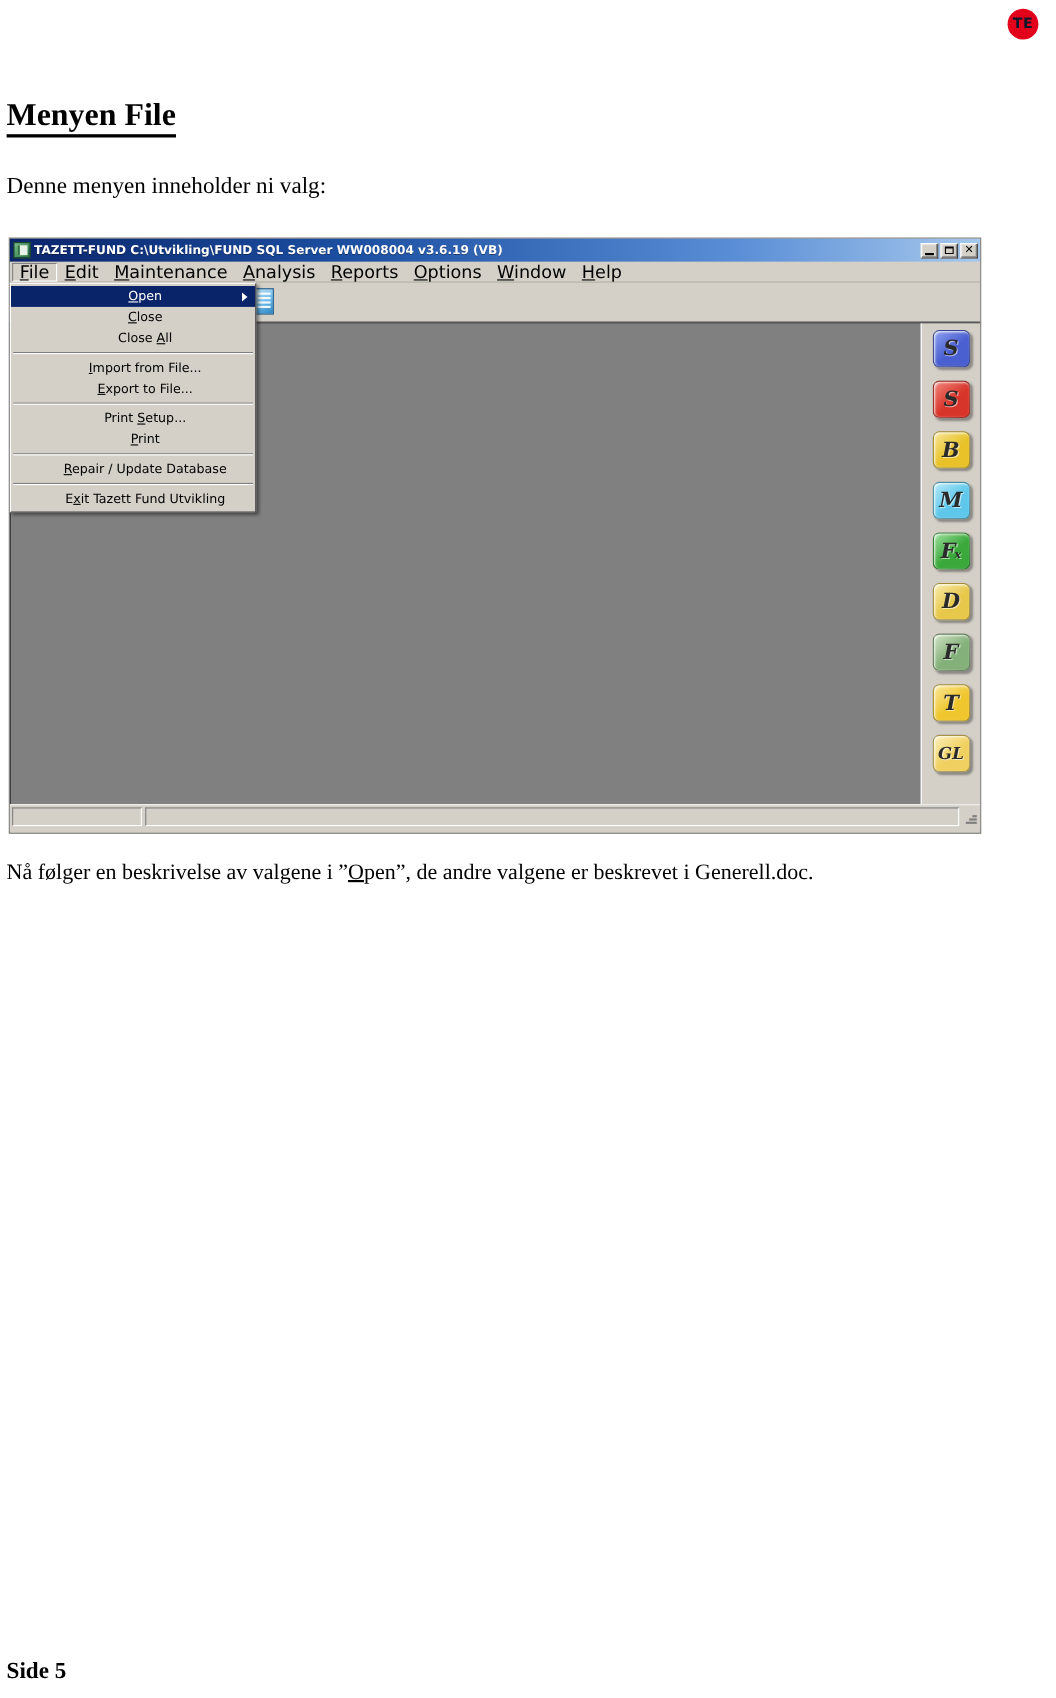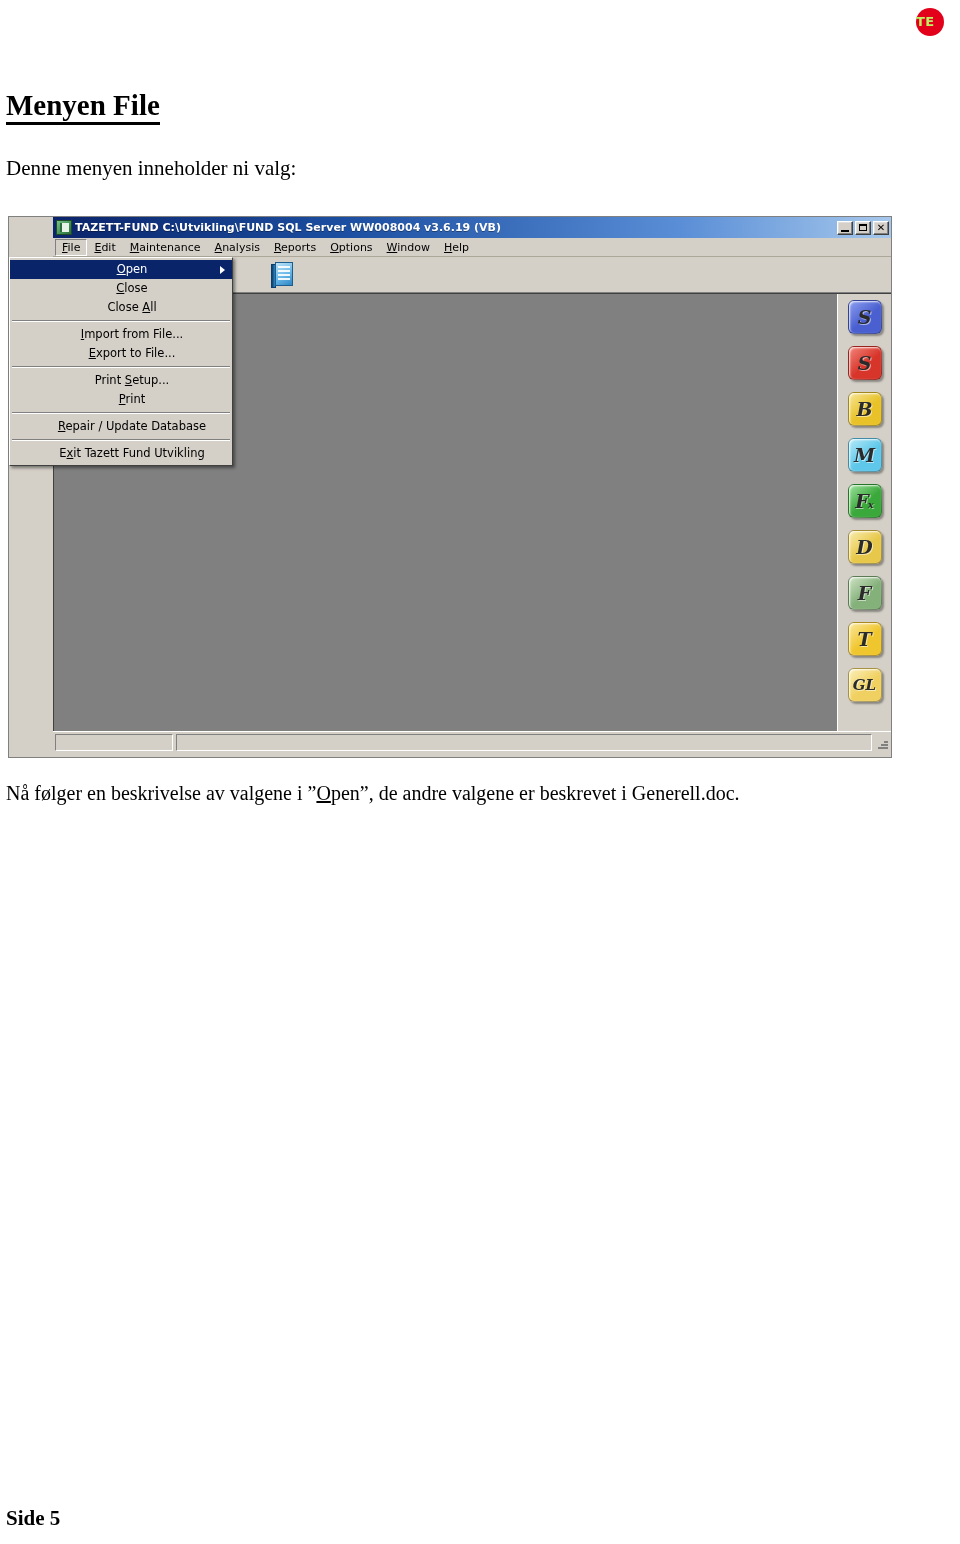--- a/index.html
+++ b/index.html
@@ -42,12 +42,12 @@
     height: 28px;
     border-radius: 50%;
     background: #e2001a;
-    color: #bef264;
+    color: #0f172a;
     font-family: "DejaVu Sans", sans-serif;
     font-weight: bold;
     font-size: 13px;
     line-height: 28px;
-    text-align: left;
+    text-align: center;
     letter-spacing: 0.5px;
   }
 

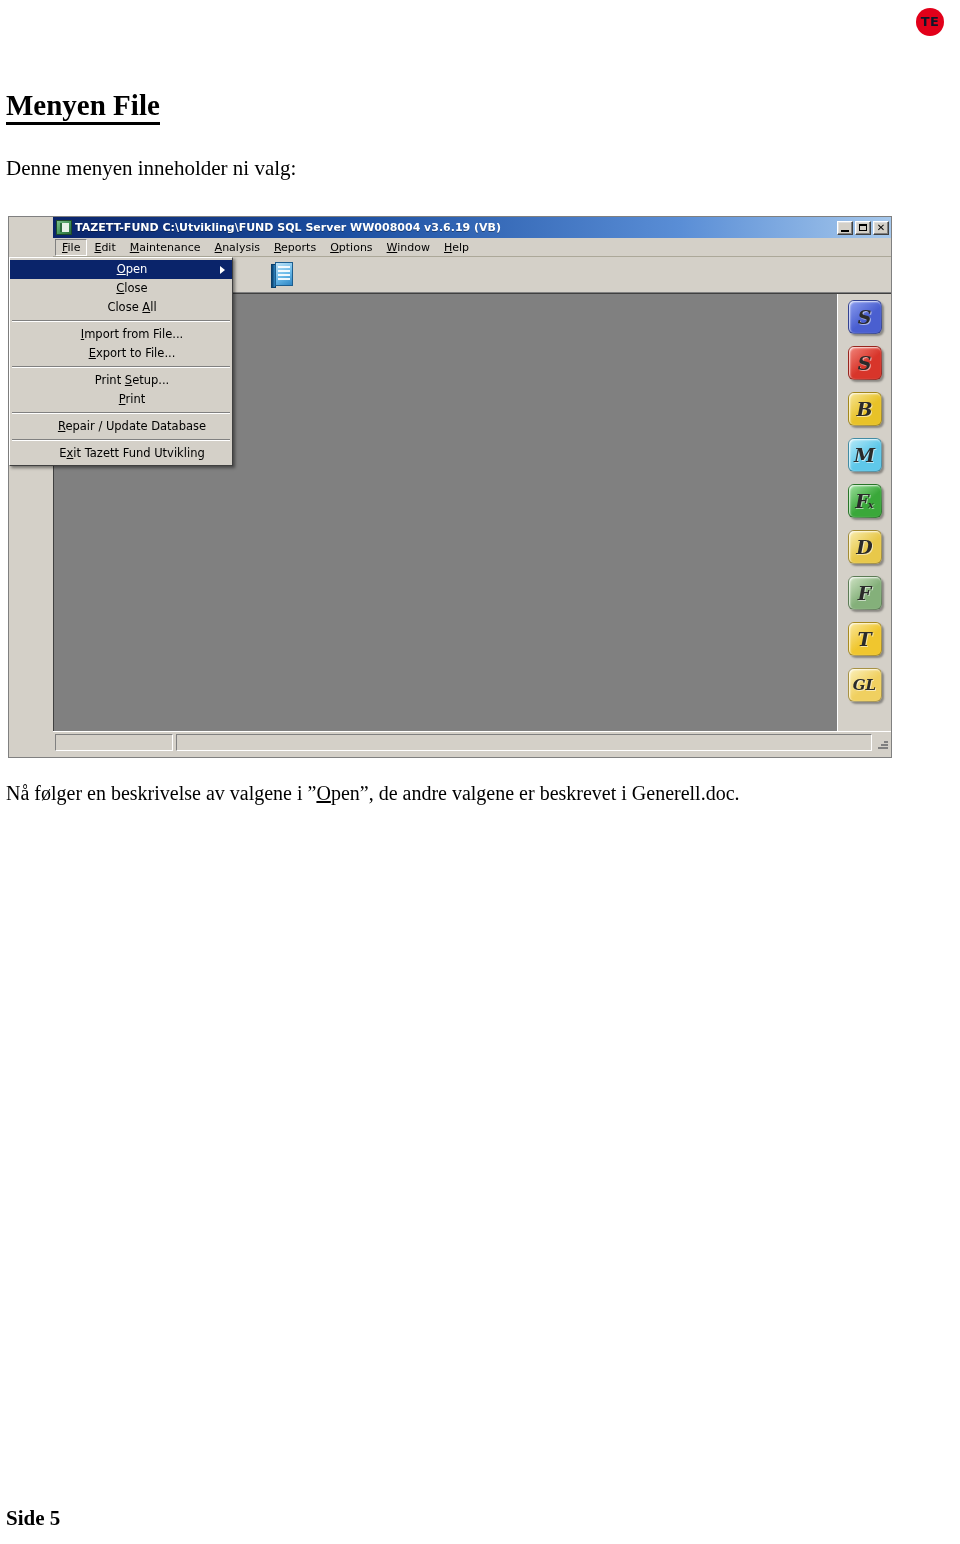--- a/index.html
+++ b/index.html
@@ -84,7 +84,6 @@
     border: 1px solid #808080;
     box-sizing: border-box;
     font-family: "DejaVu Sans", sans-serif;
-    padding-left: 44px;
   }
 
   

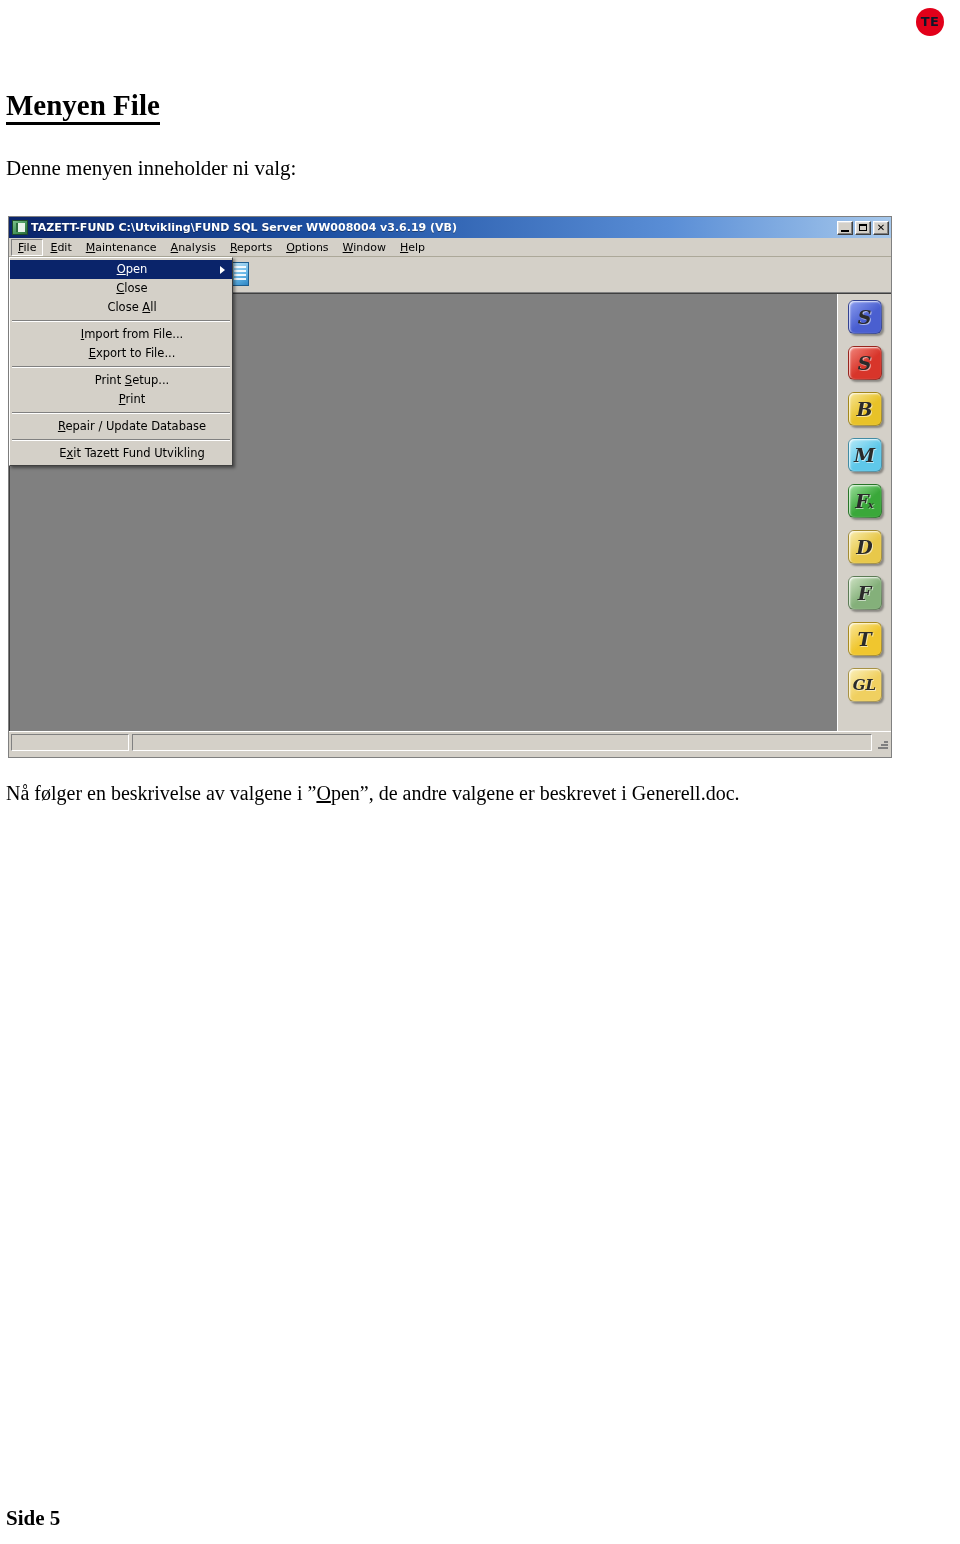--- a/index.html
+++ b/index.html
@@ -179,7 +179,7 @@
   }
   .menu-item {
     font-family: "DejaVu Sans", sans-serif;
-    font-size: 11px;
+    font-size: 16px;
     color: #000;
     padding: 2px 7px 2px 7px;
     line-height: 13px;

